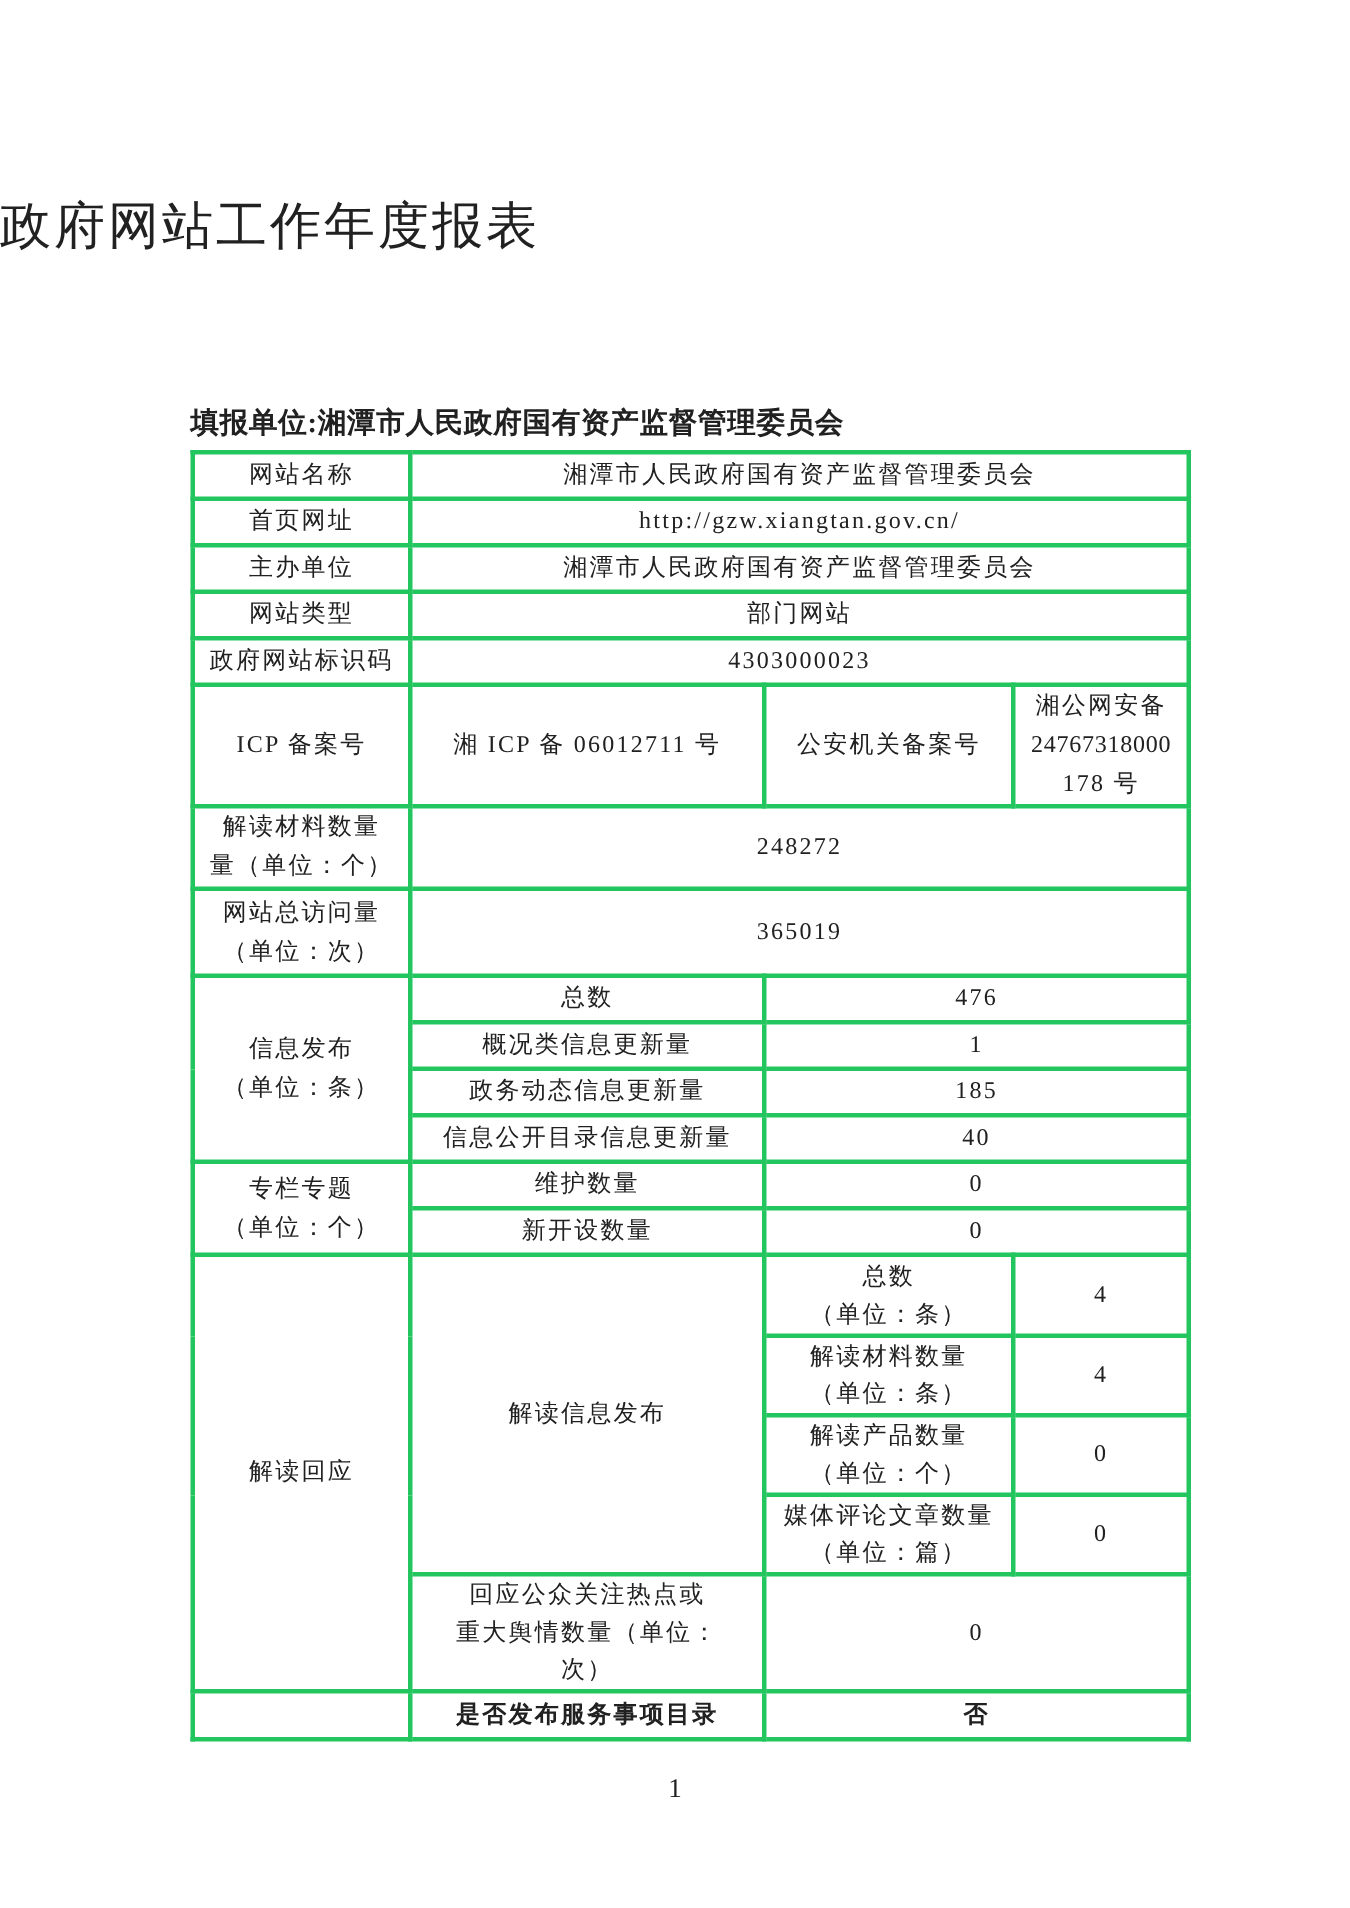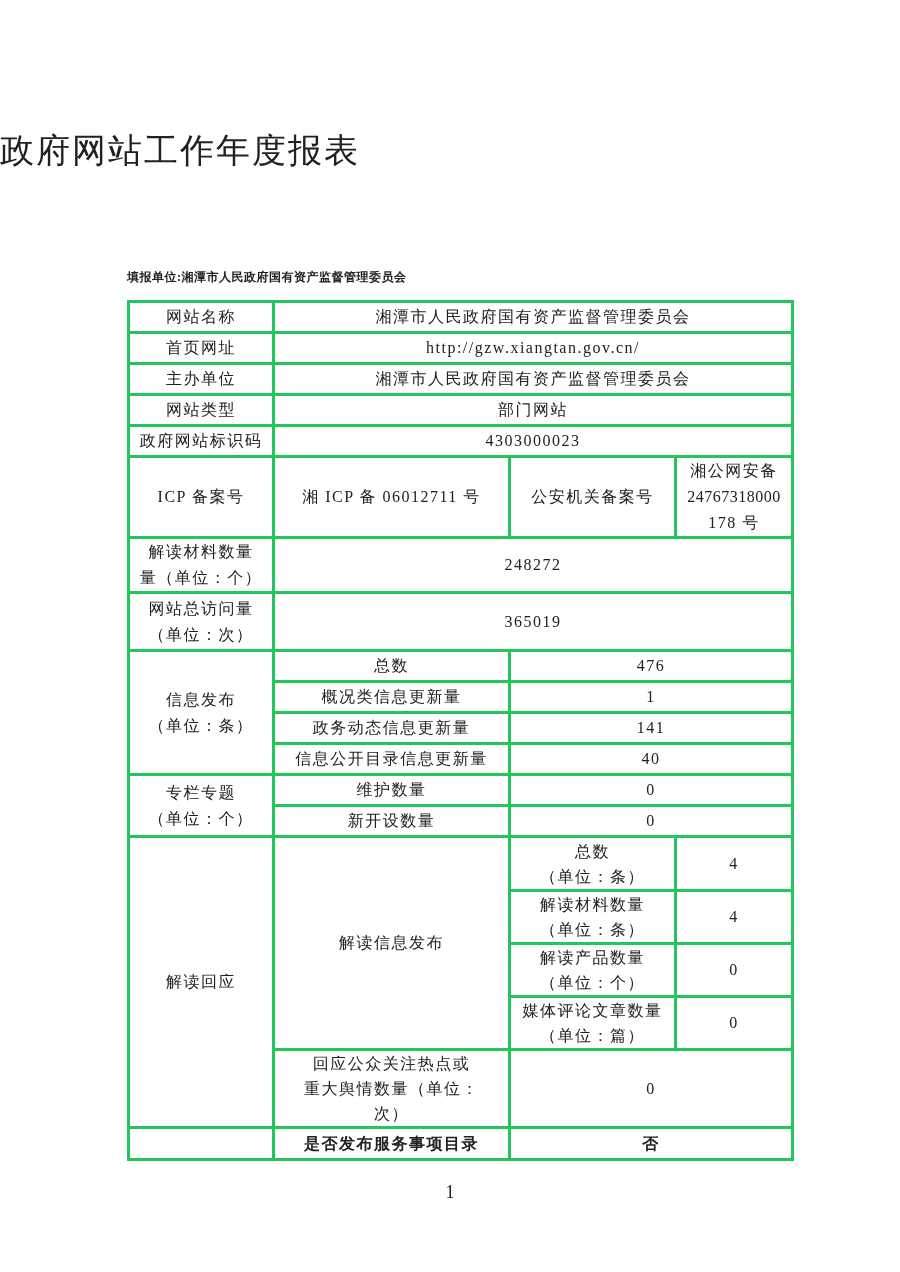--- a/index.html
+++ b/index.html
@@ -36,7 +36,7 @@
     position: absolute;
     top: 269px;
     left: 127px;
-    font-size: 12px;
+    font-size: 19px;
     font-weight: bold;
     letter-spacing: 0.5px;
   }

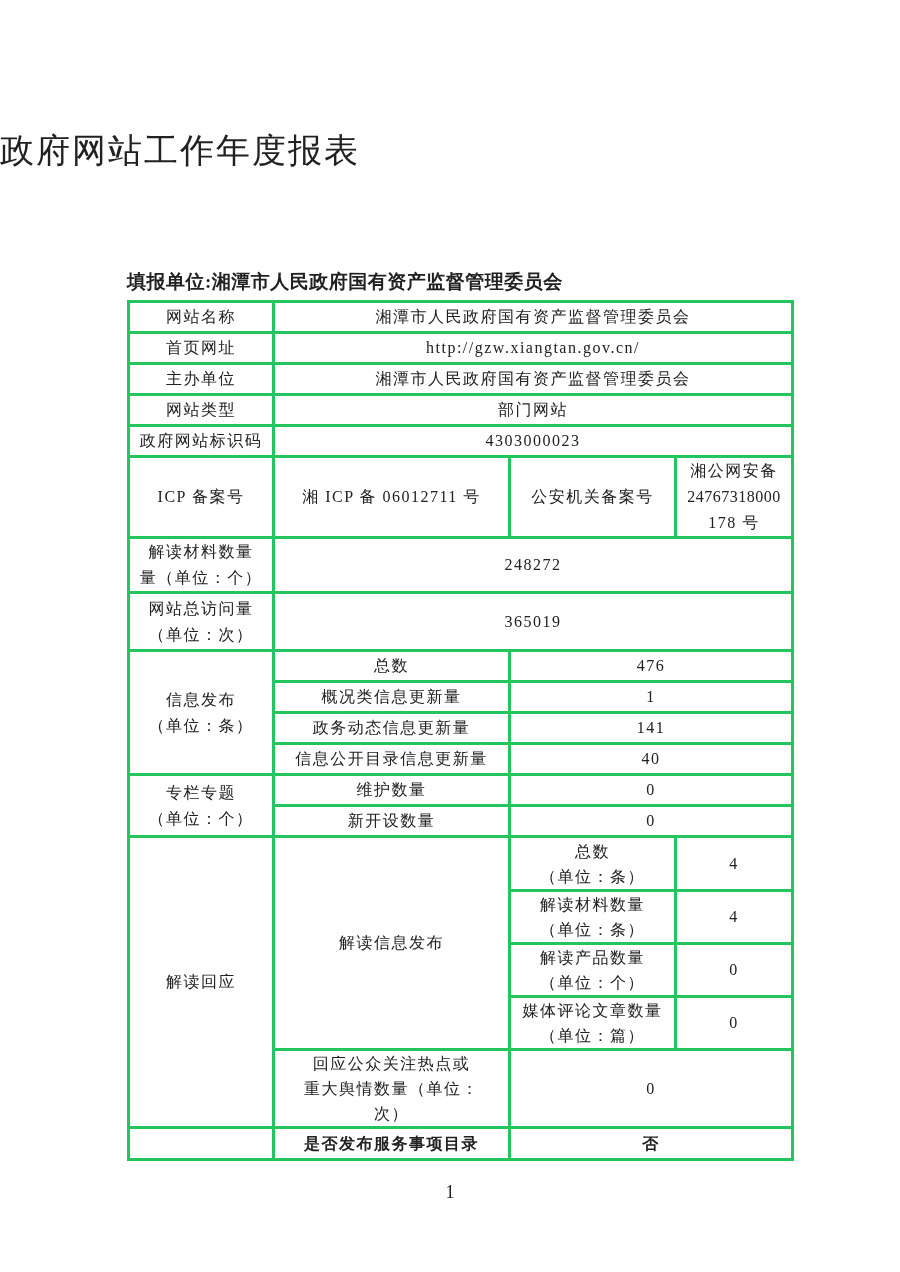--- a/index.html
+++ b/index.html
@@ -154,7 +154,7 @@
       </tr>
       <tr class="r31">
         <td>政务动态信息更新量</td>
-        <td colspan="2" class="num">141</td>
+        <td colspan="2" class="num">185</td>
       </tr>
       <tr class="r31">
         <td>信息公开目录信息更新量</td>

